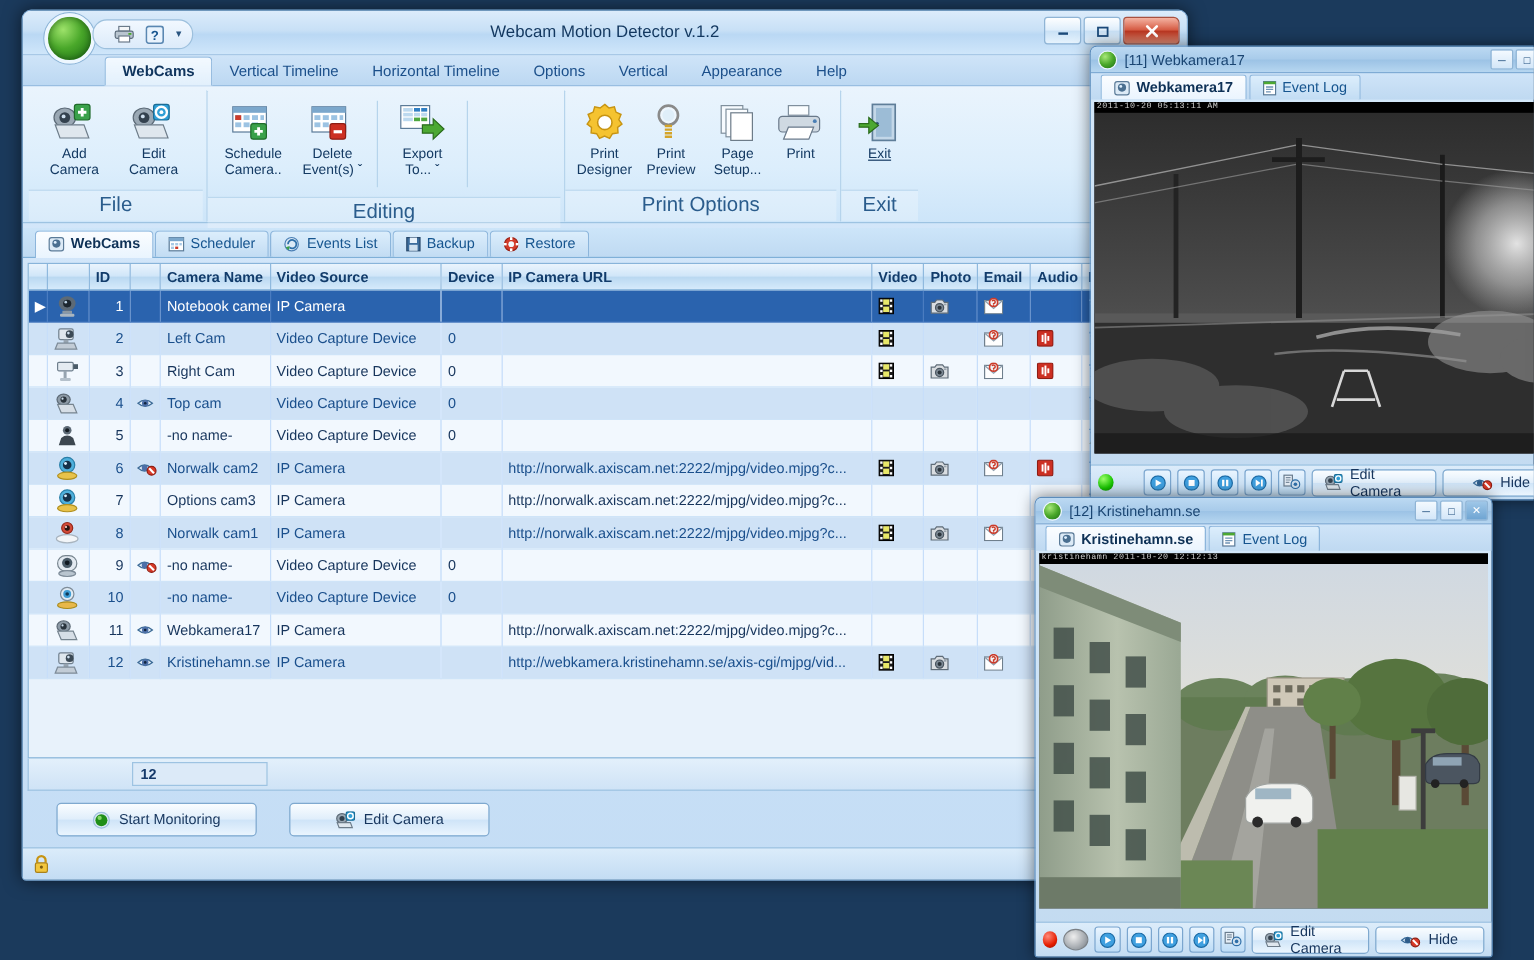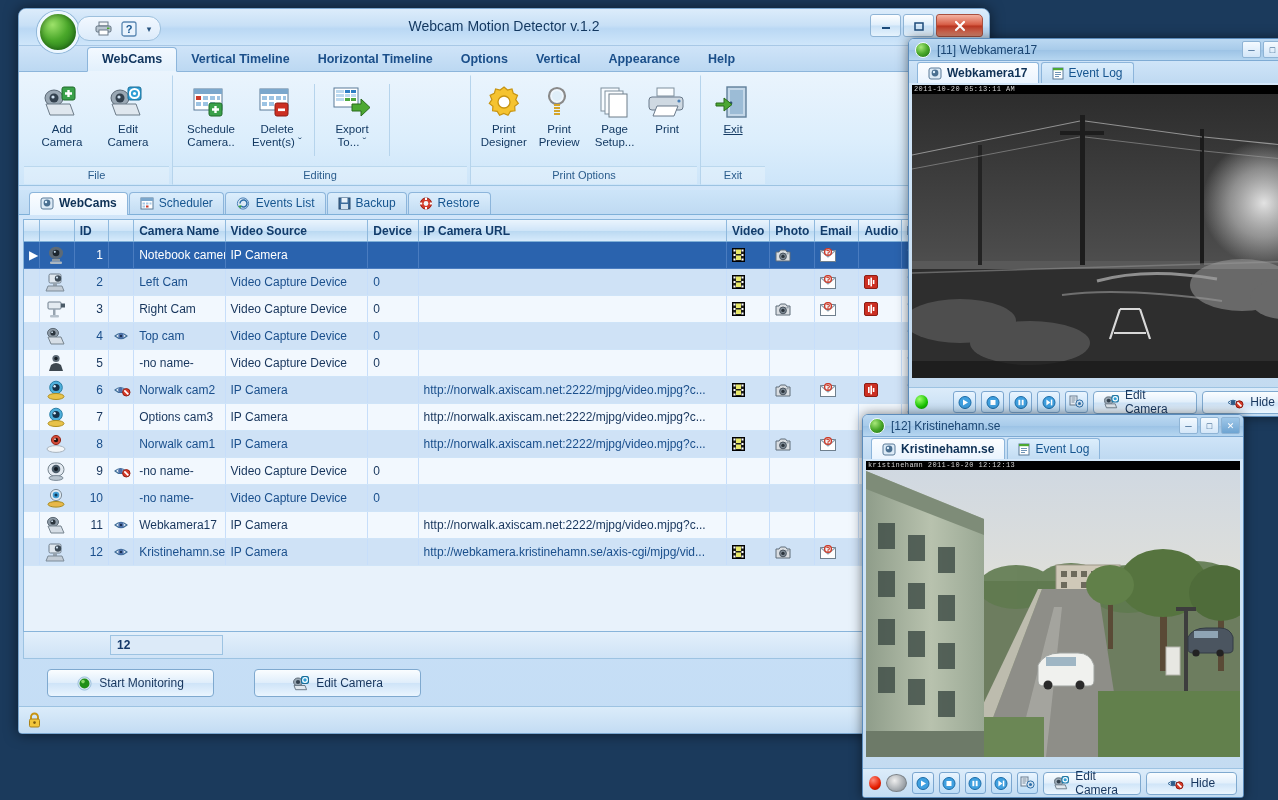--- a/index.html
+++ b/index.html
@@ -60,7 +60,7 @@
     border-bottom:1px solid #8cb5db;
   }
   .rtab{
-    padding:4px 14px 5px;font-size:12.5px;color:#1b4f8a;cursor:default;font-weight:bold;
+    padding:4px 14px 5px;font-size:12.5px;color:#1b4f8a;cursor:default;
   }
   .rtab.active{
     background:linear-gradient(180deg,#f3f9ff,#e2f0fc);

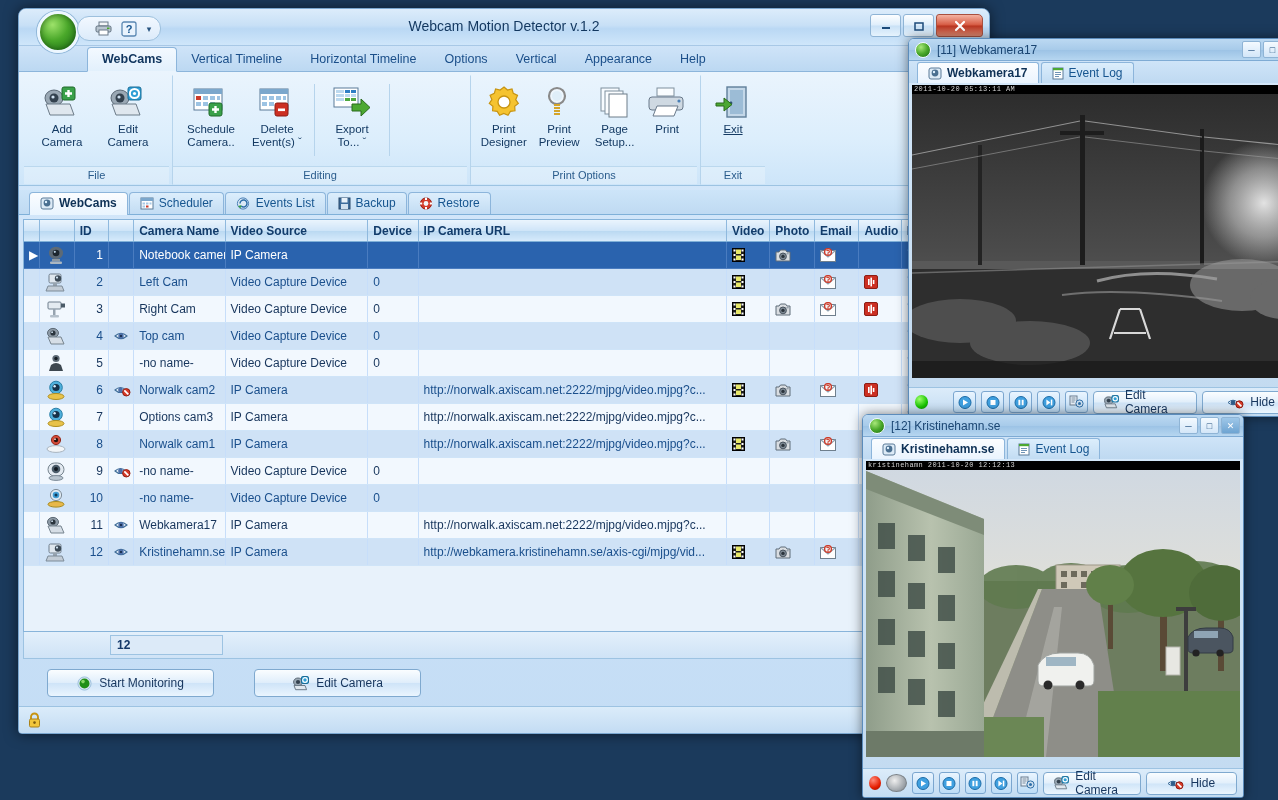--- a/index.html
+++ b/index.html
@@ -78,7 +78,7 @@
   .rgroup + .rgroup{border-left:1px solid #b6d4ec;}
   .rgroup-items{display:flex;align-items:flex-start;padding:4px 6px 0;gap:2px;flex:1;}
   .rgroup-label{
-    text-align:center;font-size:11px;color:#2a5c8c;padding:2px 0 3px;
+    text-align:center;font-size:17px;color:#2a5c8c;padding:2px 0 3px;
     border-top:1px solid #bbd8ee;background:rgba(255,255,255,.25);
   }
   .rbtn{

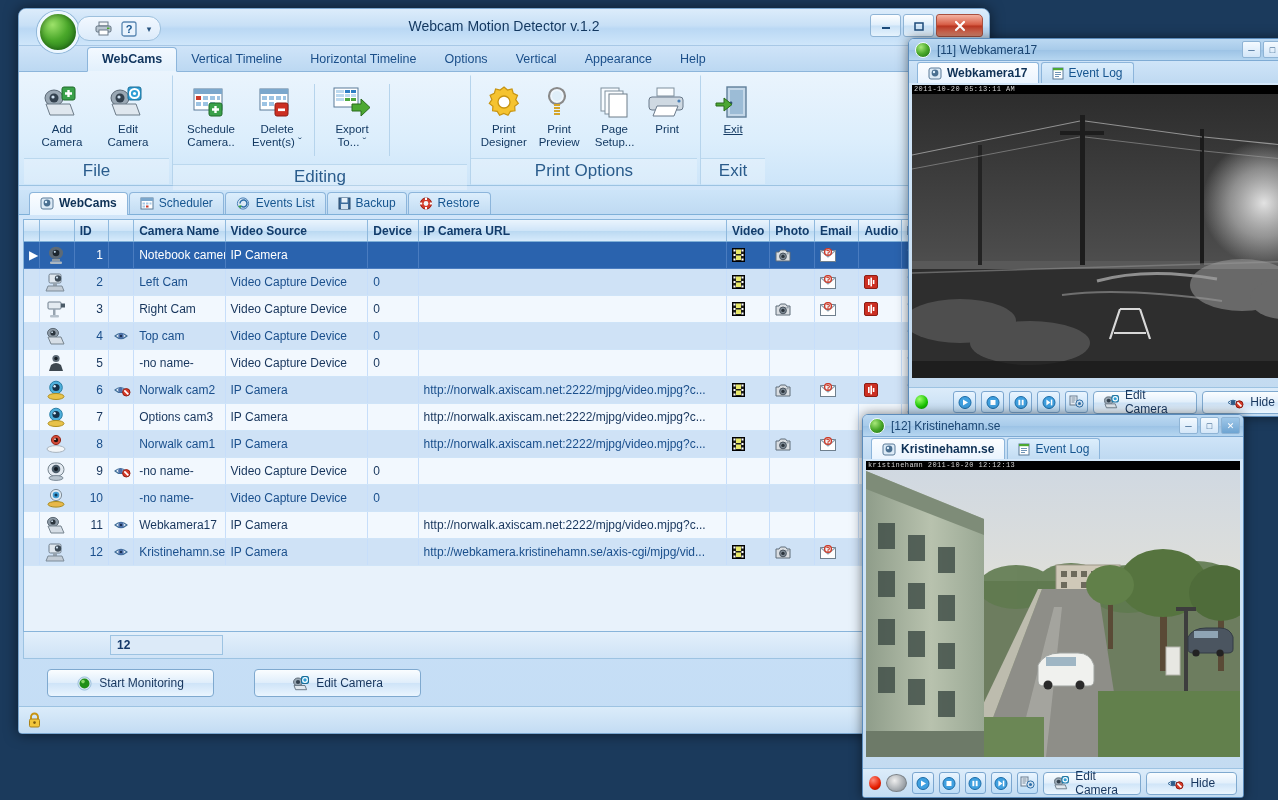--- a/index.html
+++ b/index.html
@@ -136,7 +136,7 @@
     margin-left:86px;width:105px;height:18px;background:#dceaf8;border:1px solid #9dc3e2;
     display:flex;align-items:center;padding-left:6px;font-weight:bold;color:#15396a;font-size:12px;
   }
-  .btnrow{display:flex;gap:40px;padding:10px 0 0 28px;}
+  .btnrow{display:flex;gap:27px;padding:10px 0 0 28px;}
   .bbtn{
     display:flex;align-items:center;justify-content:center;gap:7px;
     width:165px;height:26px;font-size:12px;color:#16355d;

